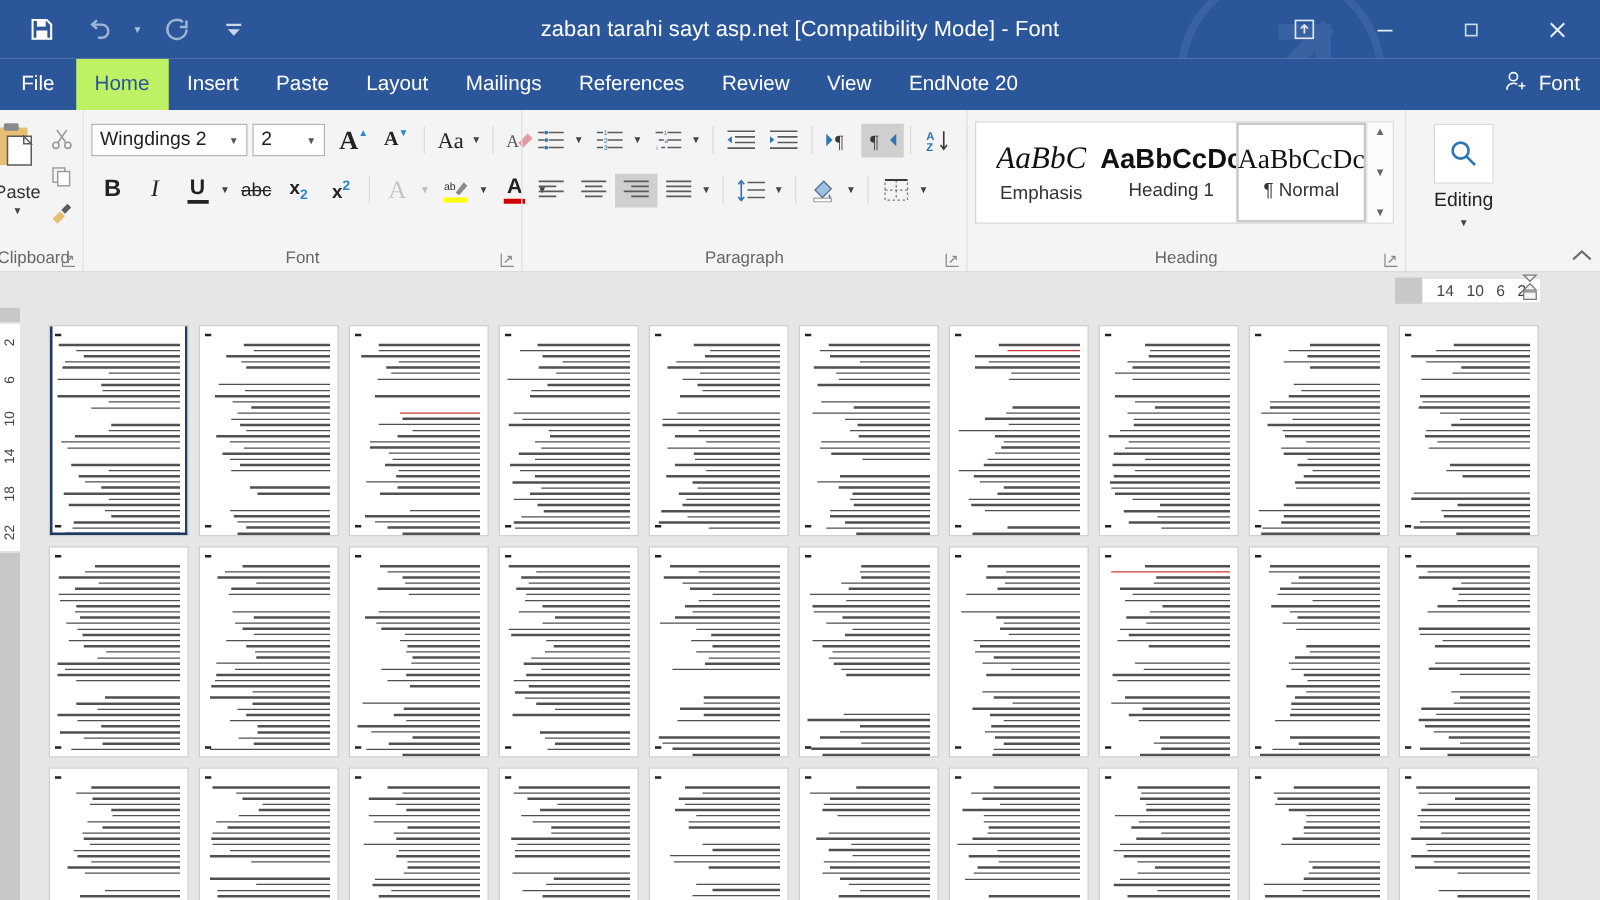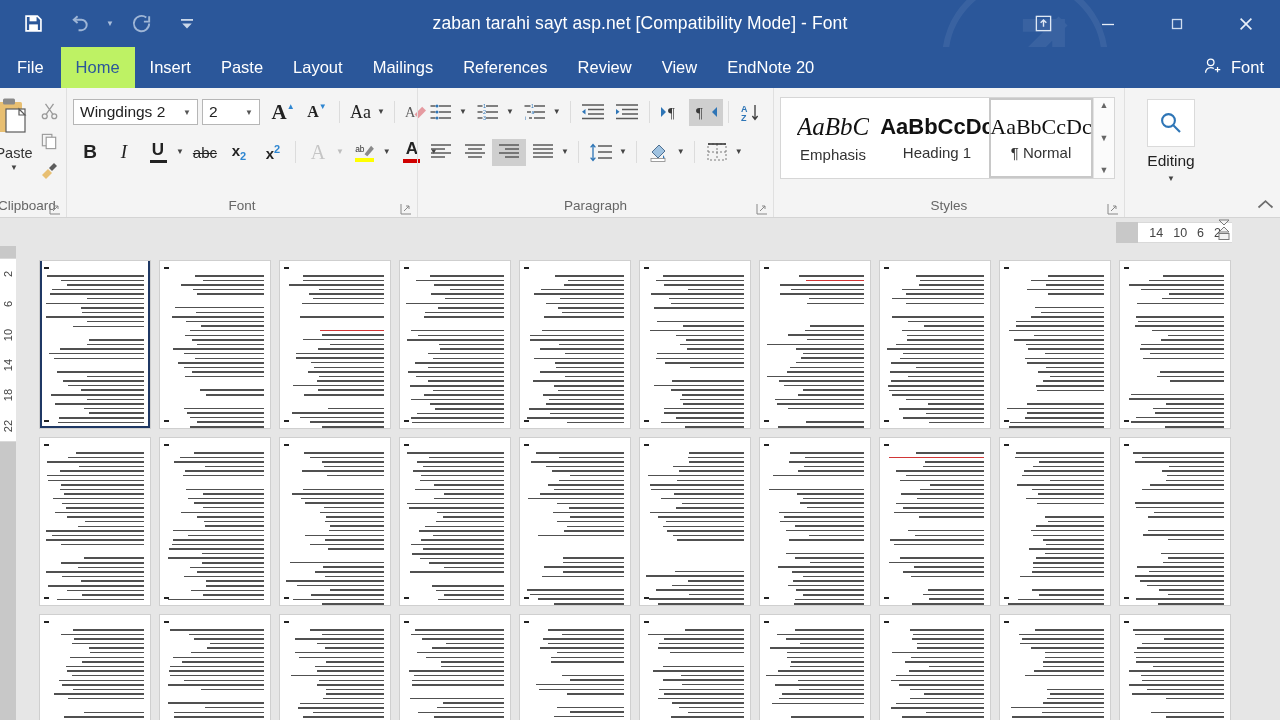--- a/index.html
+++ b/index.html
@@ -575,7 +575,7 @@
         </div>
       </div>
     </div>
-    <div class="group-label">Styles</div>
+    <div class="group-label">Heading</div>
     <div class="dlg-launcher">
       <svg width="12" height="12" viewBox="0 0 12 12" fill="none" stroke="#888" stroke-width="1">
           <path d="M1 1v10h10"></path>

